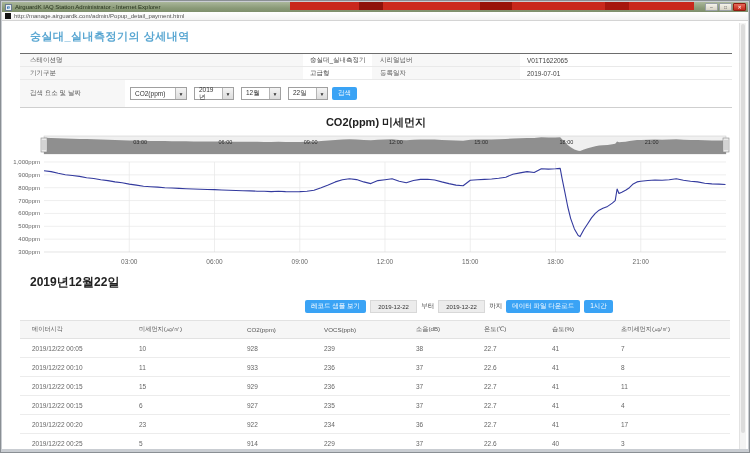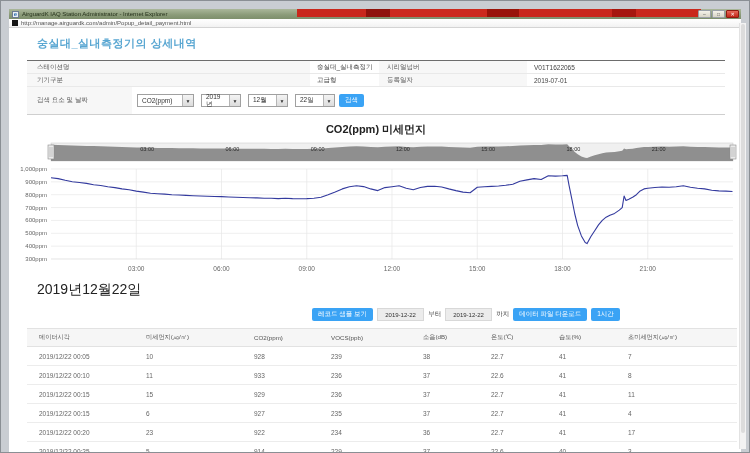--- a/index.html
+++ b/index.html
@@ -9,7 +9,7 @@
   .window {
     position:relative; width:750px; height:453px;
     background:#c9cdd2; border:1px solid #8a8f94;
-    padding:8px; overflow:hidden;
+    padding:1px; overflow:hidden;
   }
   
   .titlebar {

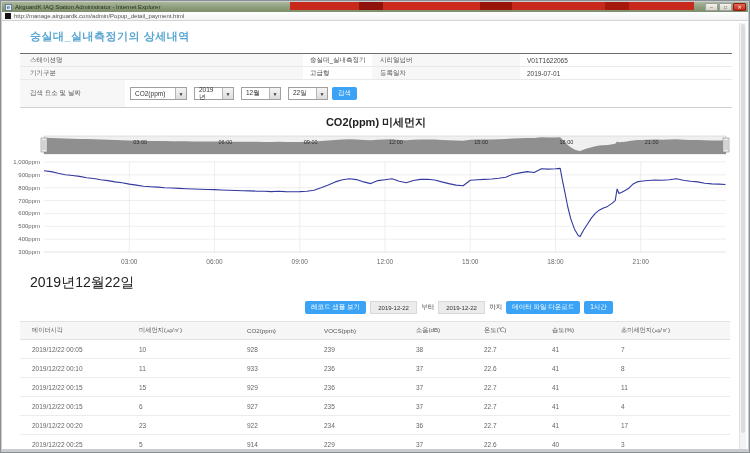--- a/index.html
+++ b/index.html
@@ -89,7 +89,7 @@
   .chart-wrap svg { overflow:visible; display:block; }
 
   
-  .date-heading { margin:6px 0 8px 10px; font-size:14px; font-weight:normal; color:#222; }
+  .date-heading { margin:6px 0 8px 10px; font-size:12px; font-weight:bold; color:#222; }
   .controls-row { margin:5px 0 0 285px; display:flex; align-items:center; gap:4px; height:15px; }
   .date-input {
     width:47px; height:13px; background:#ececec; border:1px solid #d8d8d8;

